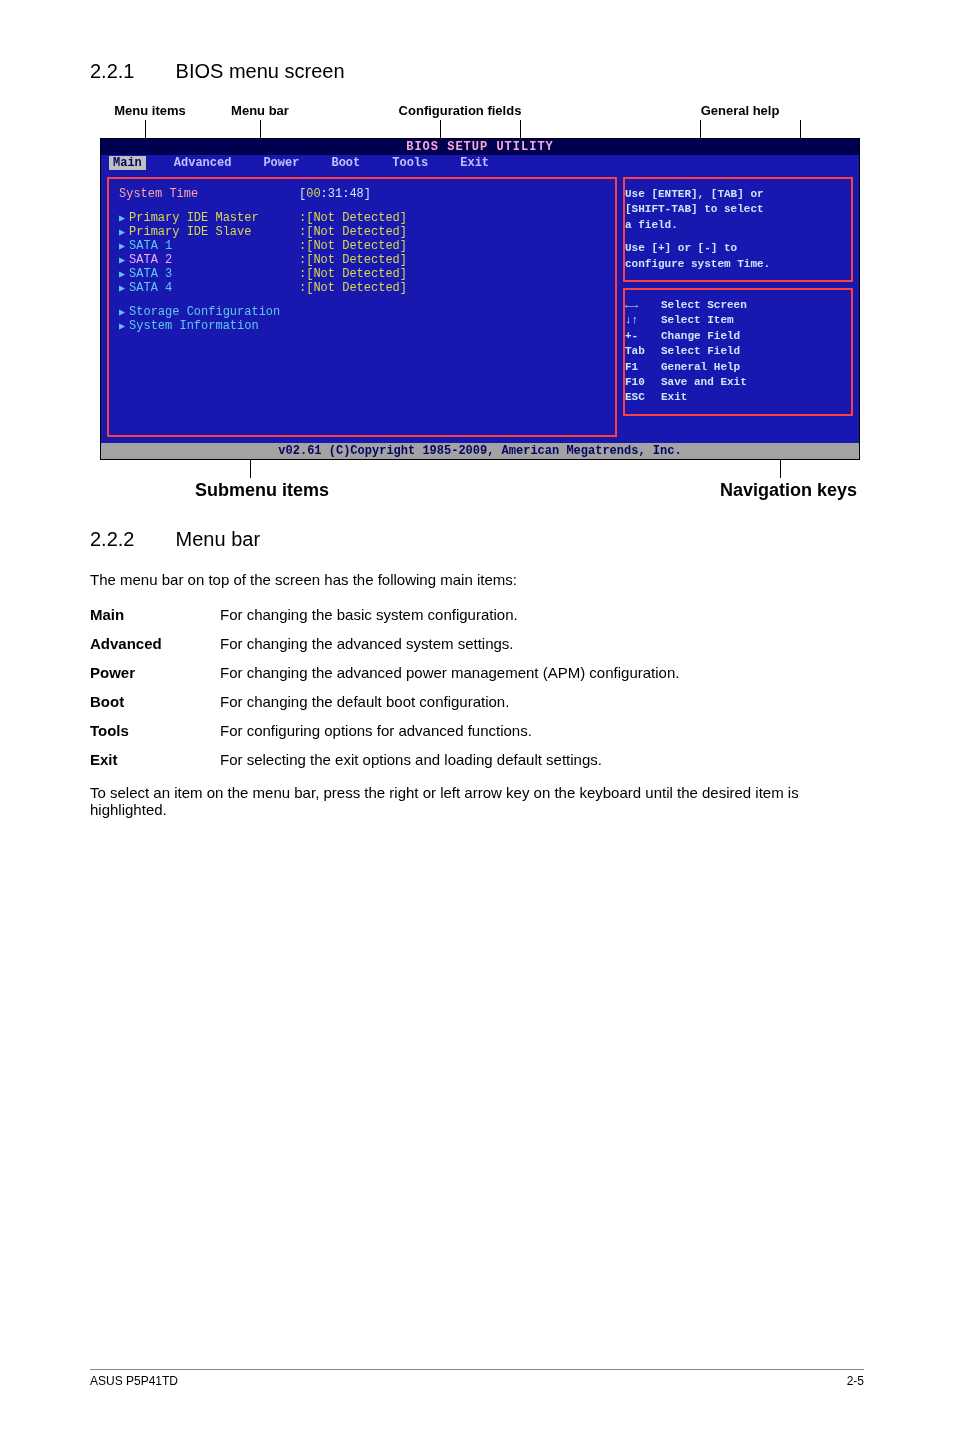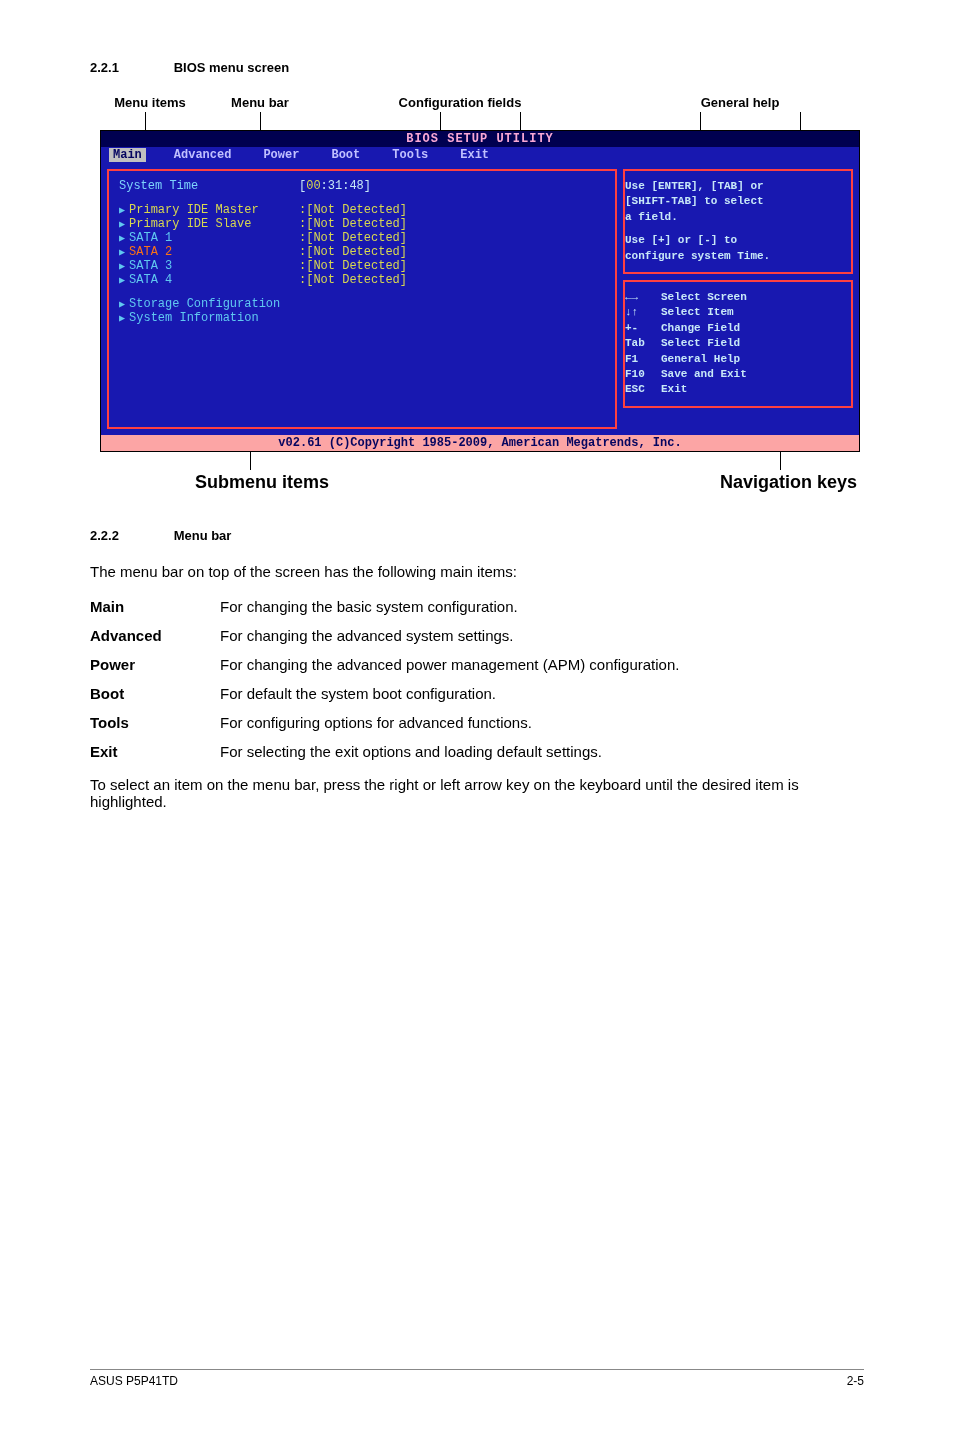--- a/index.html
+++ b/index.html
@@ -12,8 +12,8 @@
     position: relative;
   }
   .section-heading {
-    font-size: 13px;
-    font-weight: bold;
+    font-size: 20px;
+    font-weight: normal;
     margin-bottom: 20px;
   }
   .section-heading .num { display: inline-block; width: 80px; }

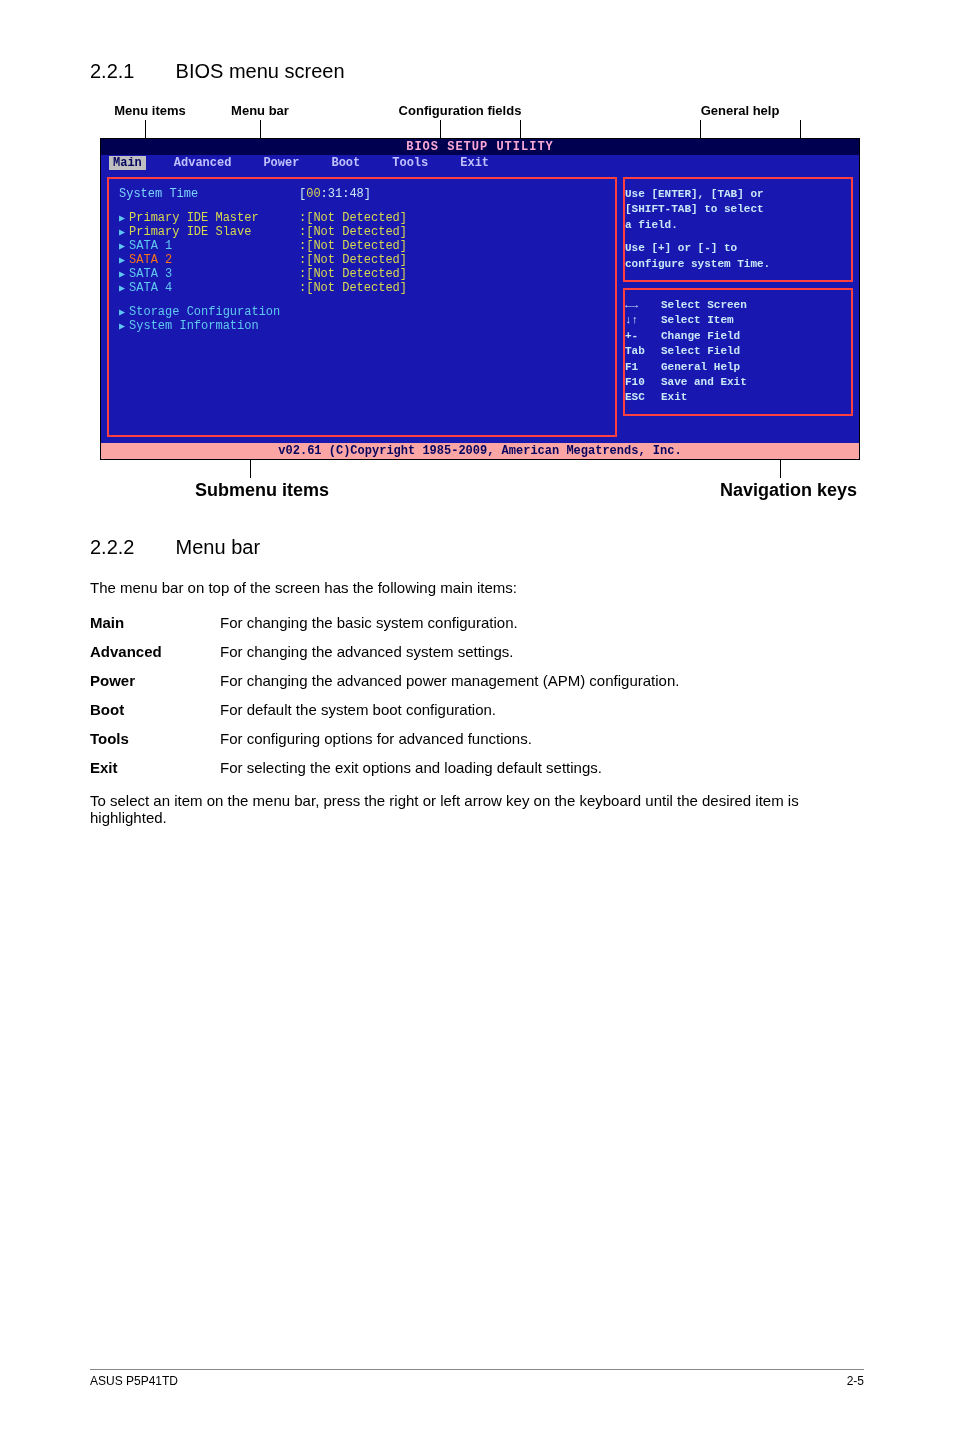--- a/index.html
+++ b/index.html
@@ -96,7 +96,7 @@
   .bios-row { display: flex; }
   .bios-row .k { width: 180px; color: #8080e0; }
   .bios-row .v { color: #d8d850; }
-  .bios-row .sel { color: #7dd3fc; }
+  .bios-row .sel { color: #fca5a5; }
   .bios-row .selval { color: #c8e8f8; }
   .bios-row .selval .hh { color: #d8d850; text-align: right; }
   .tri { color: #60c8f0; margin-right: 4px; font-size: 10px; }

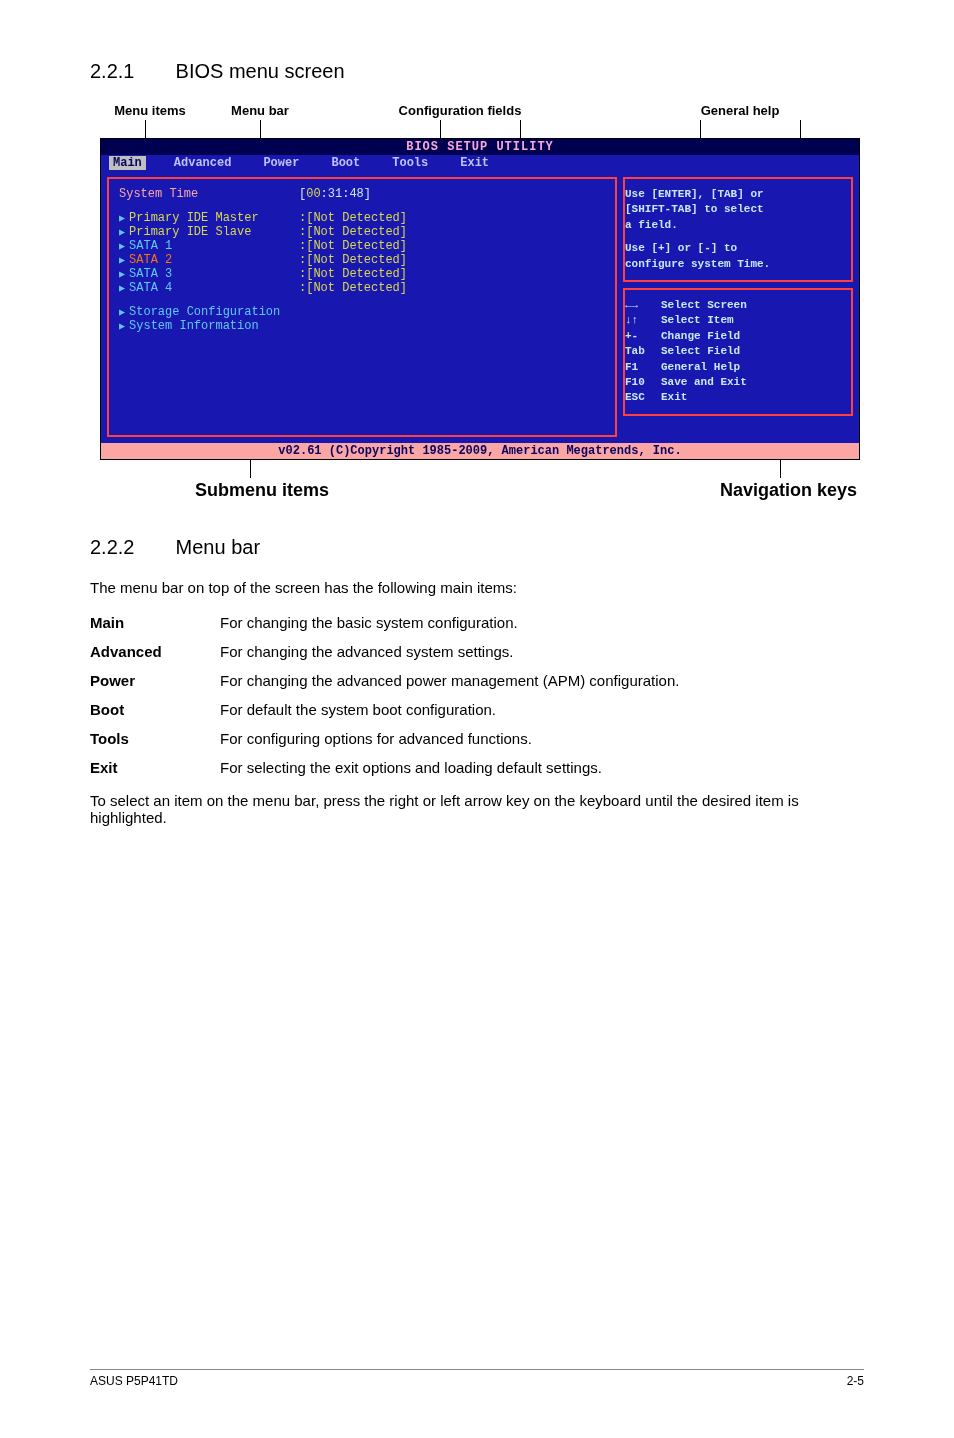--- a/index.html
+++ b/index.html
@@ -192,7 +192,7 @@
         <span class="v">:[Not Detected]</span>
       </div>
       <div class="bios-row">
-        <span class="k"><span class="tri">▶</span><span style="color:#f97316">SATA 2</span></span>
+        <span class="k"><span class="tri">▶</span><span style="color:#f0abfc">SATA 2</span></span>
         <span class="v">:[Not Detected]</span>
       </div>
       <div class="bios-row">

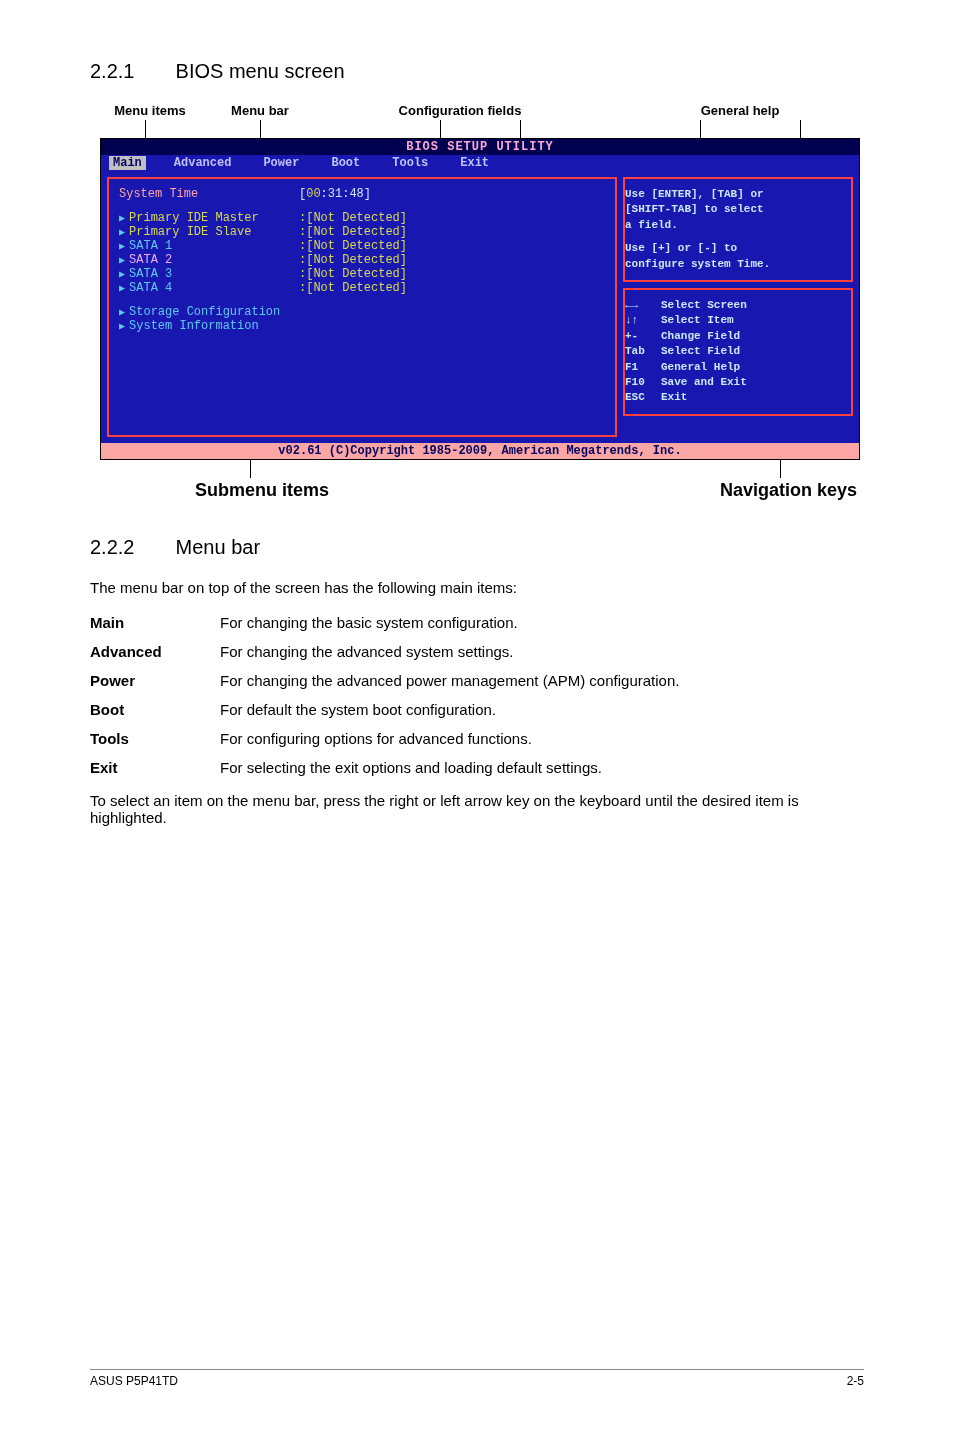--- a/index.html
+++ b/index.html
@@ -104,7 +104,7 @@
   .yellow { color: #d8d850; }
   .help-keys { display: grid; grid-template-columns: 36px 1fr; color: #c8e8f8; font-size: 11px; }
   .bios-footer {
-    background: #fca5a5;
+    background: #a3a3a3;
     color: #050560;
     font-weight: bold;
     text-align: center;

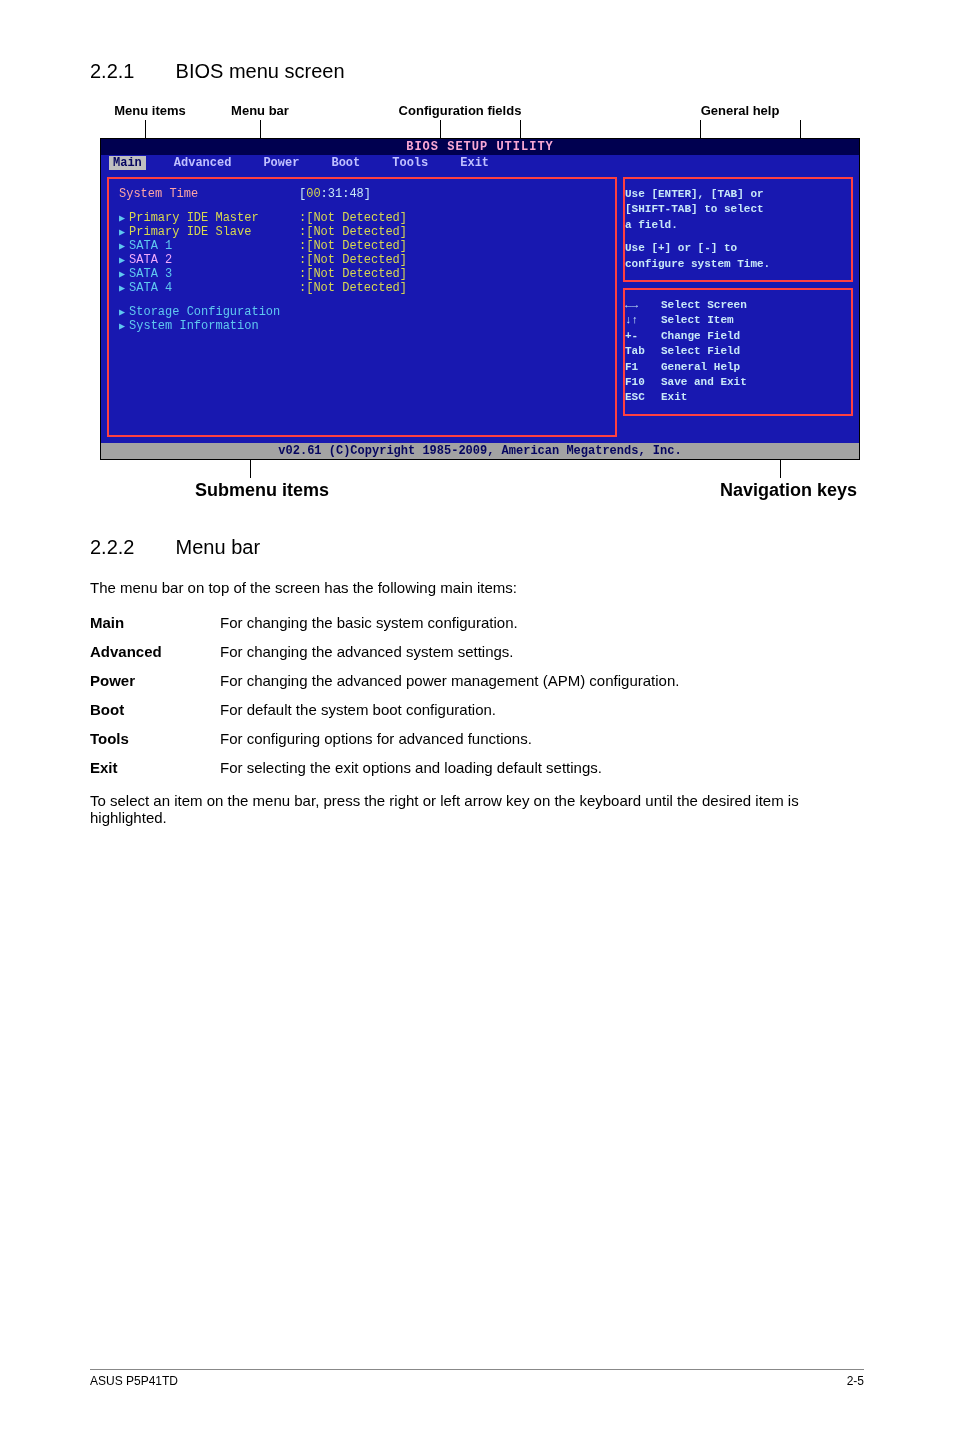--- a/index.html
+++ b/index.html
@@ -120,7 +120,7 @@
   }
   .labels-row-bottom .v { position: absolute; width: 1px; background: #000; top: 0; height: 18px; }
   .labels-row-bottom .txt { position: absolute; top: 20px; }
-  .menu-bar-heading { margin-top: 36px; }
+  .menu-bar-heading { margin-top: 28px; }
   .body-p { font-size: 15px; margin: 10px 0 12px 0; }
   .defs { width: 100%; }
   .defs-row { display: flex; padding: 6px 0; font-size: 15px; }

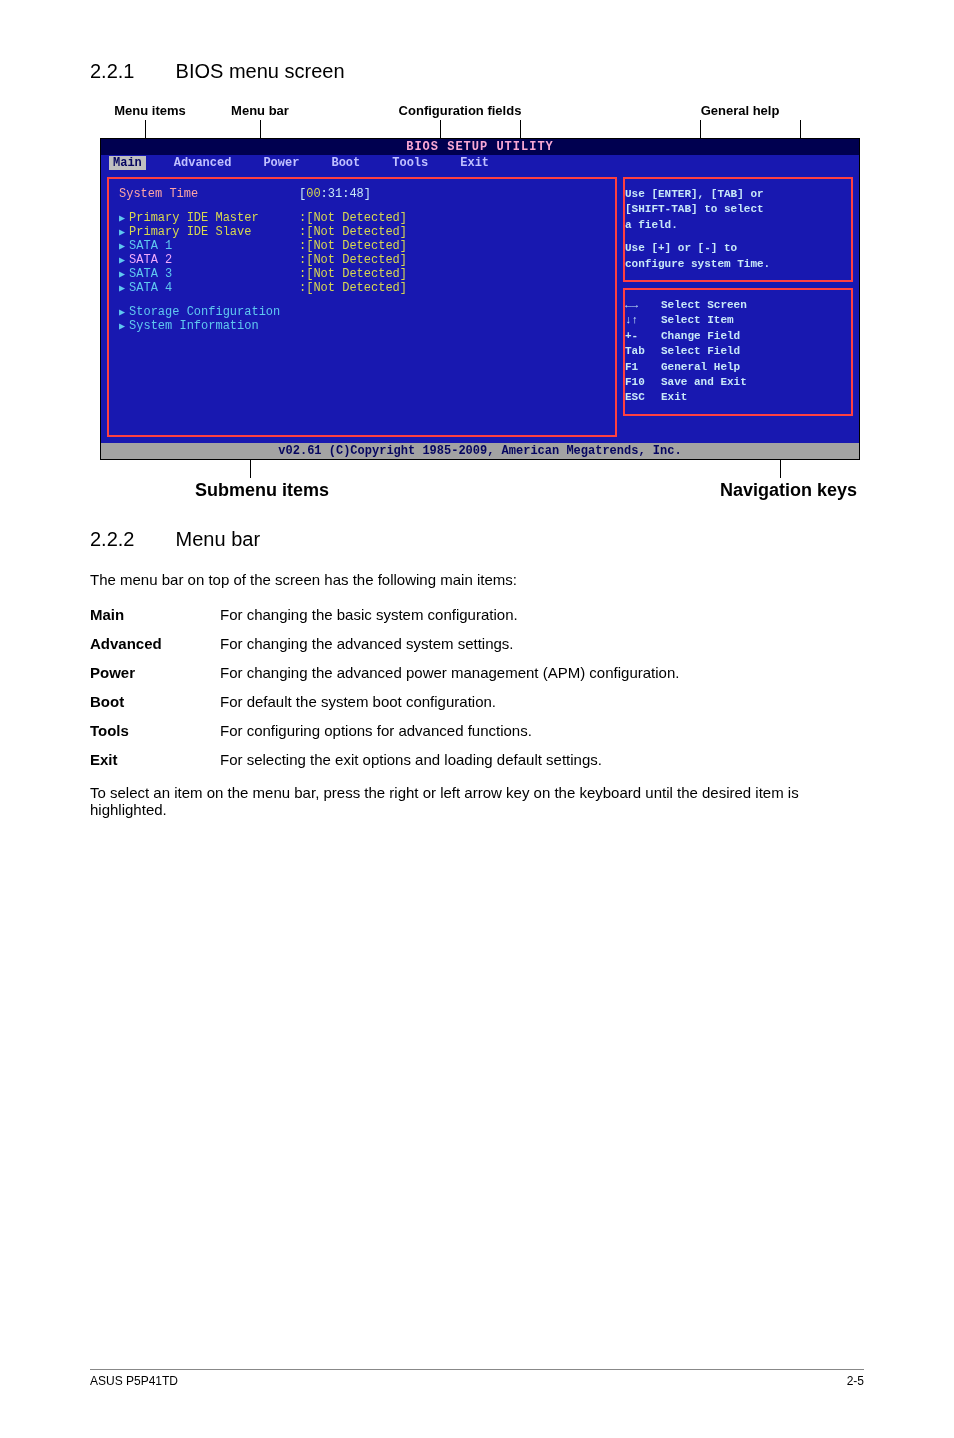--- a/index.html
+++ b/index.html
@@ -272,7 +272,7 @@
   </div>
   <div class="defs-row">
     <div class="term">Boot</div>
-    <div class="desc">For default the system boot configuration.</div>
+    <div class="desc">For changing the default boot configuration.</div>
   </div>
   <div class="defs-row">
     <div class="term">Tools</div>

